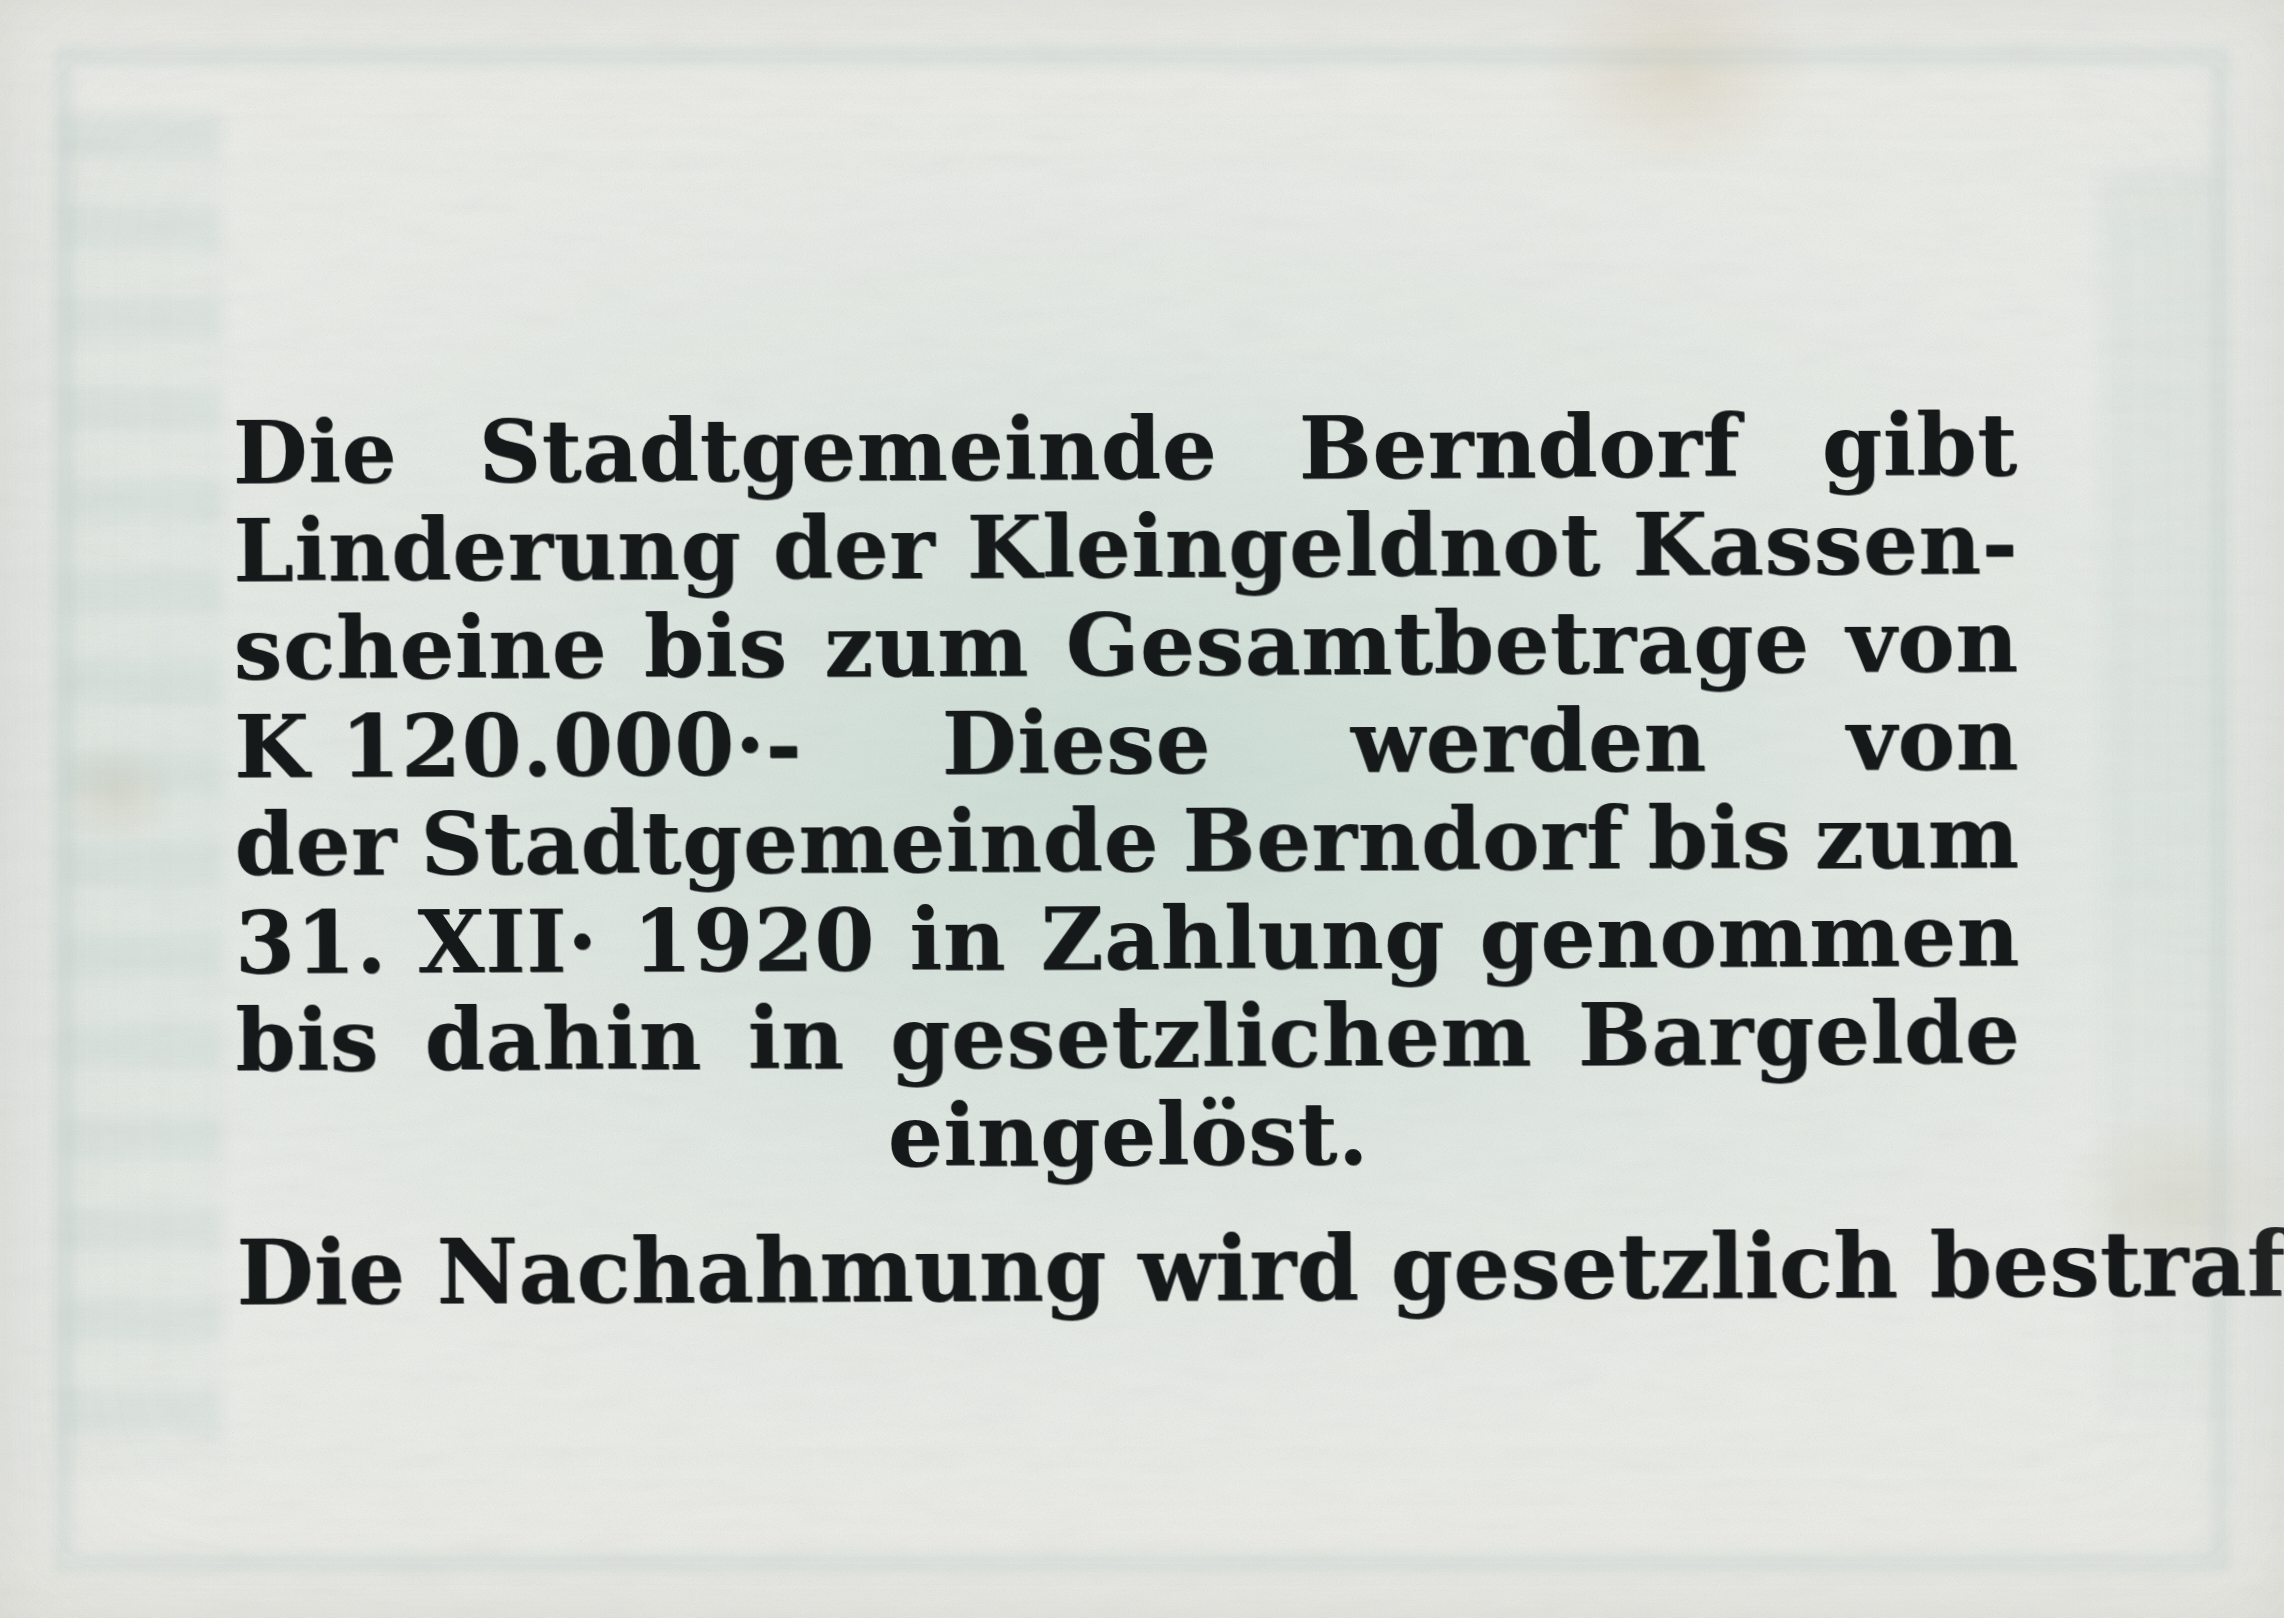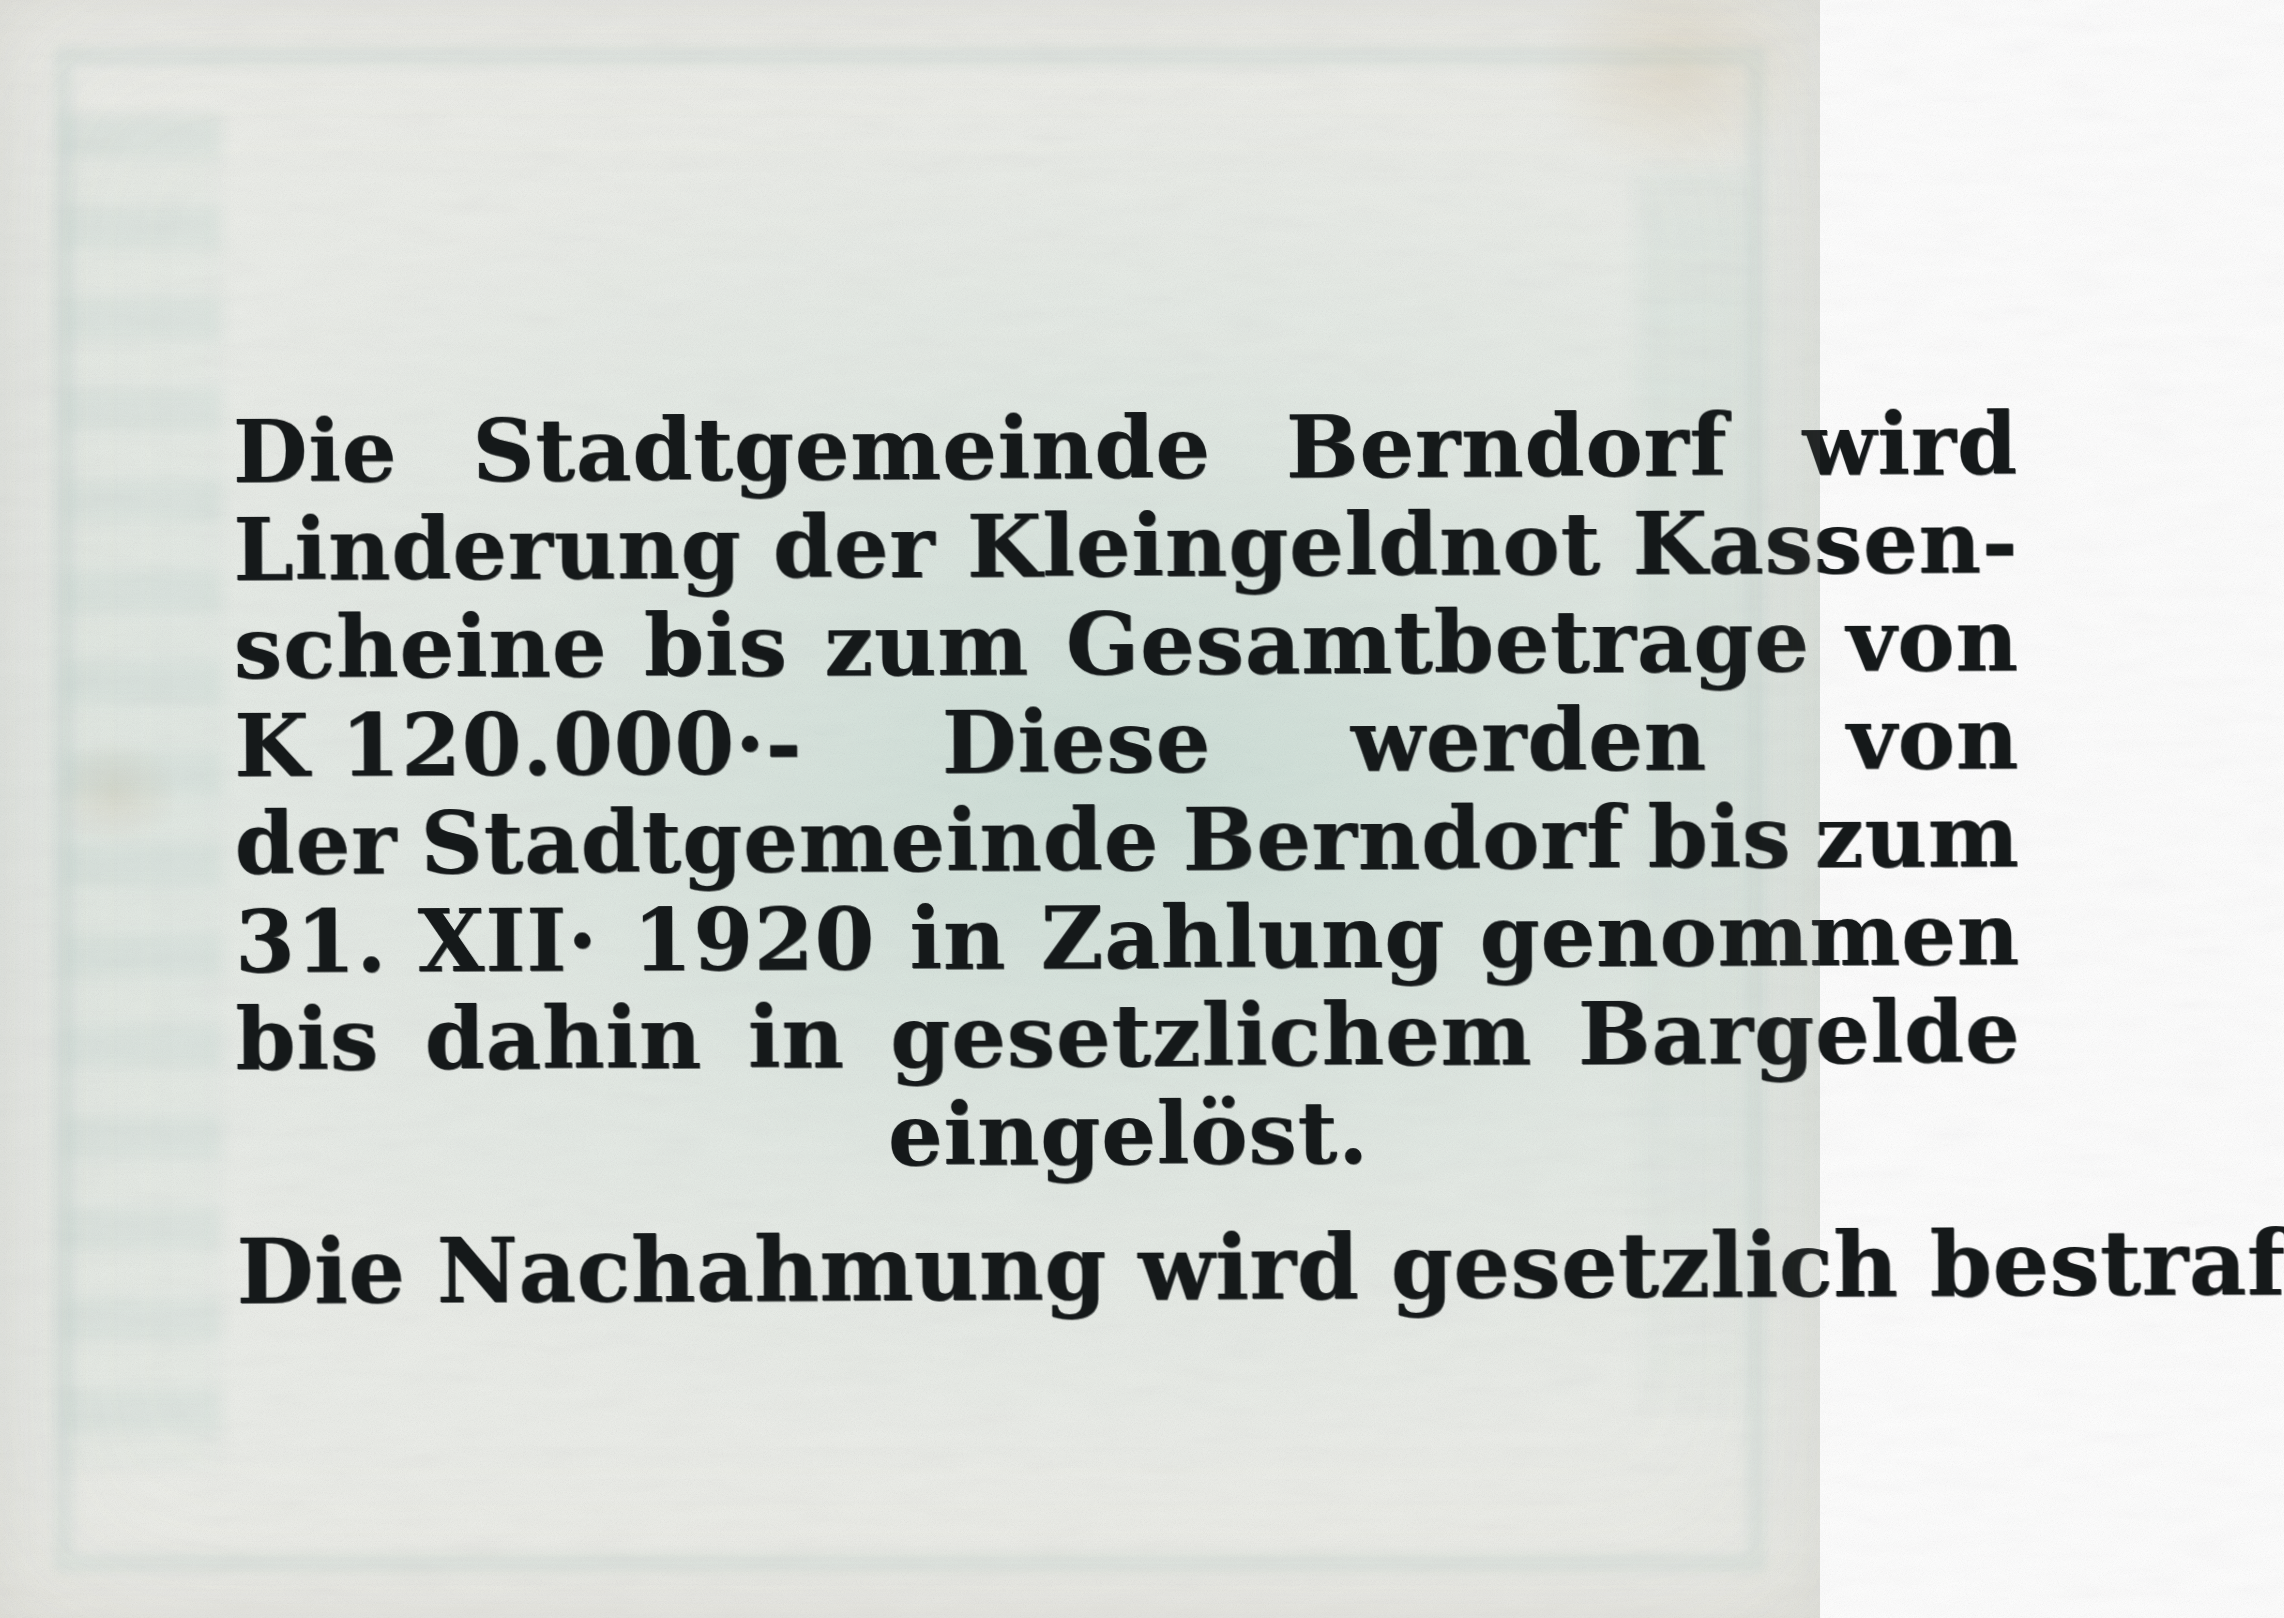--- a/index.html
+++ b/index.html
@@ -21,7 +21,7 @@
     position: absolute;
     left: 0;
     top: 0;
-    width: 1820px;
+    width: 2284px;
     height: 1619px;
     background:
       

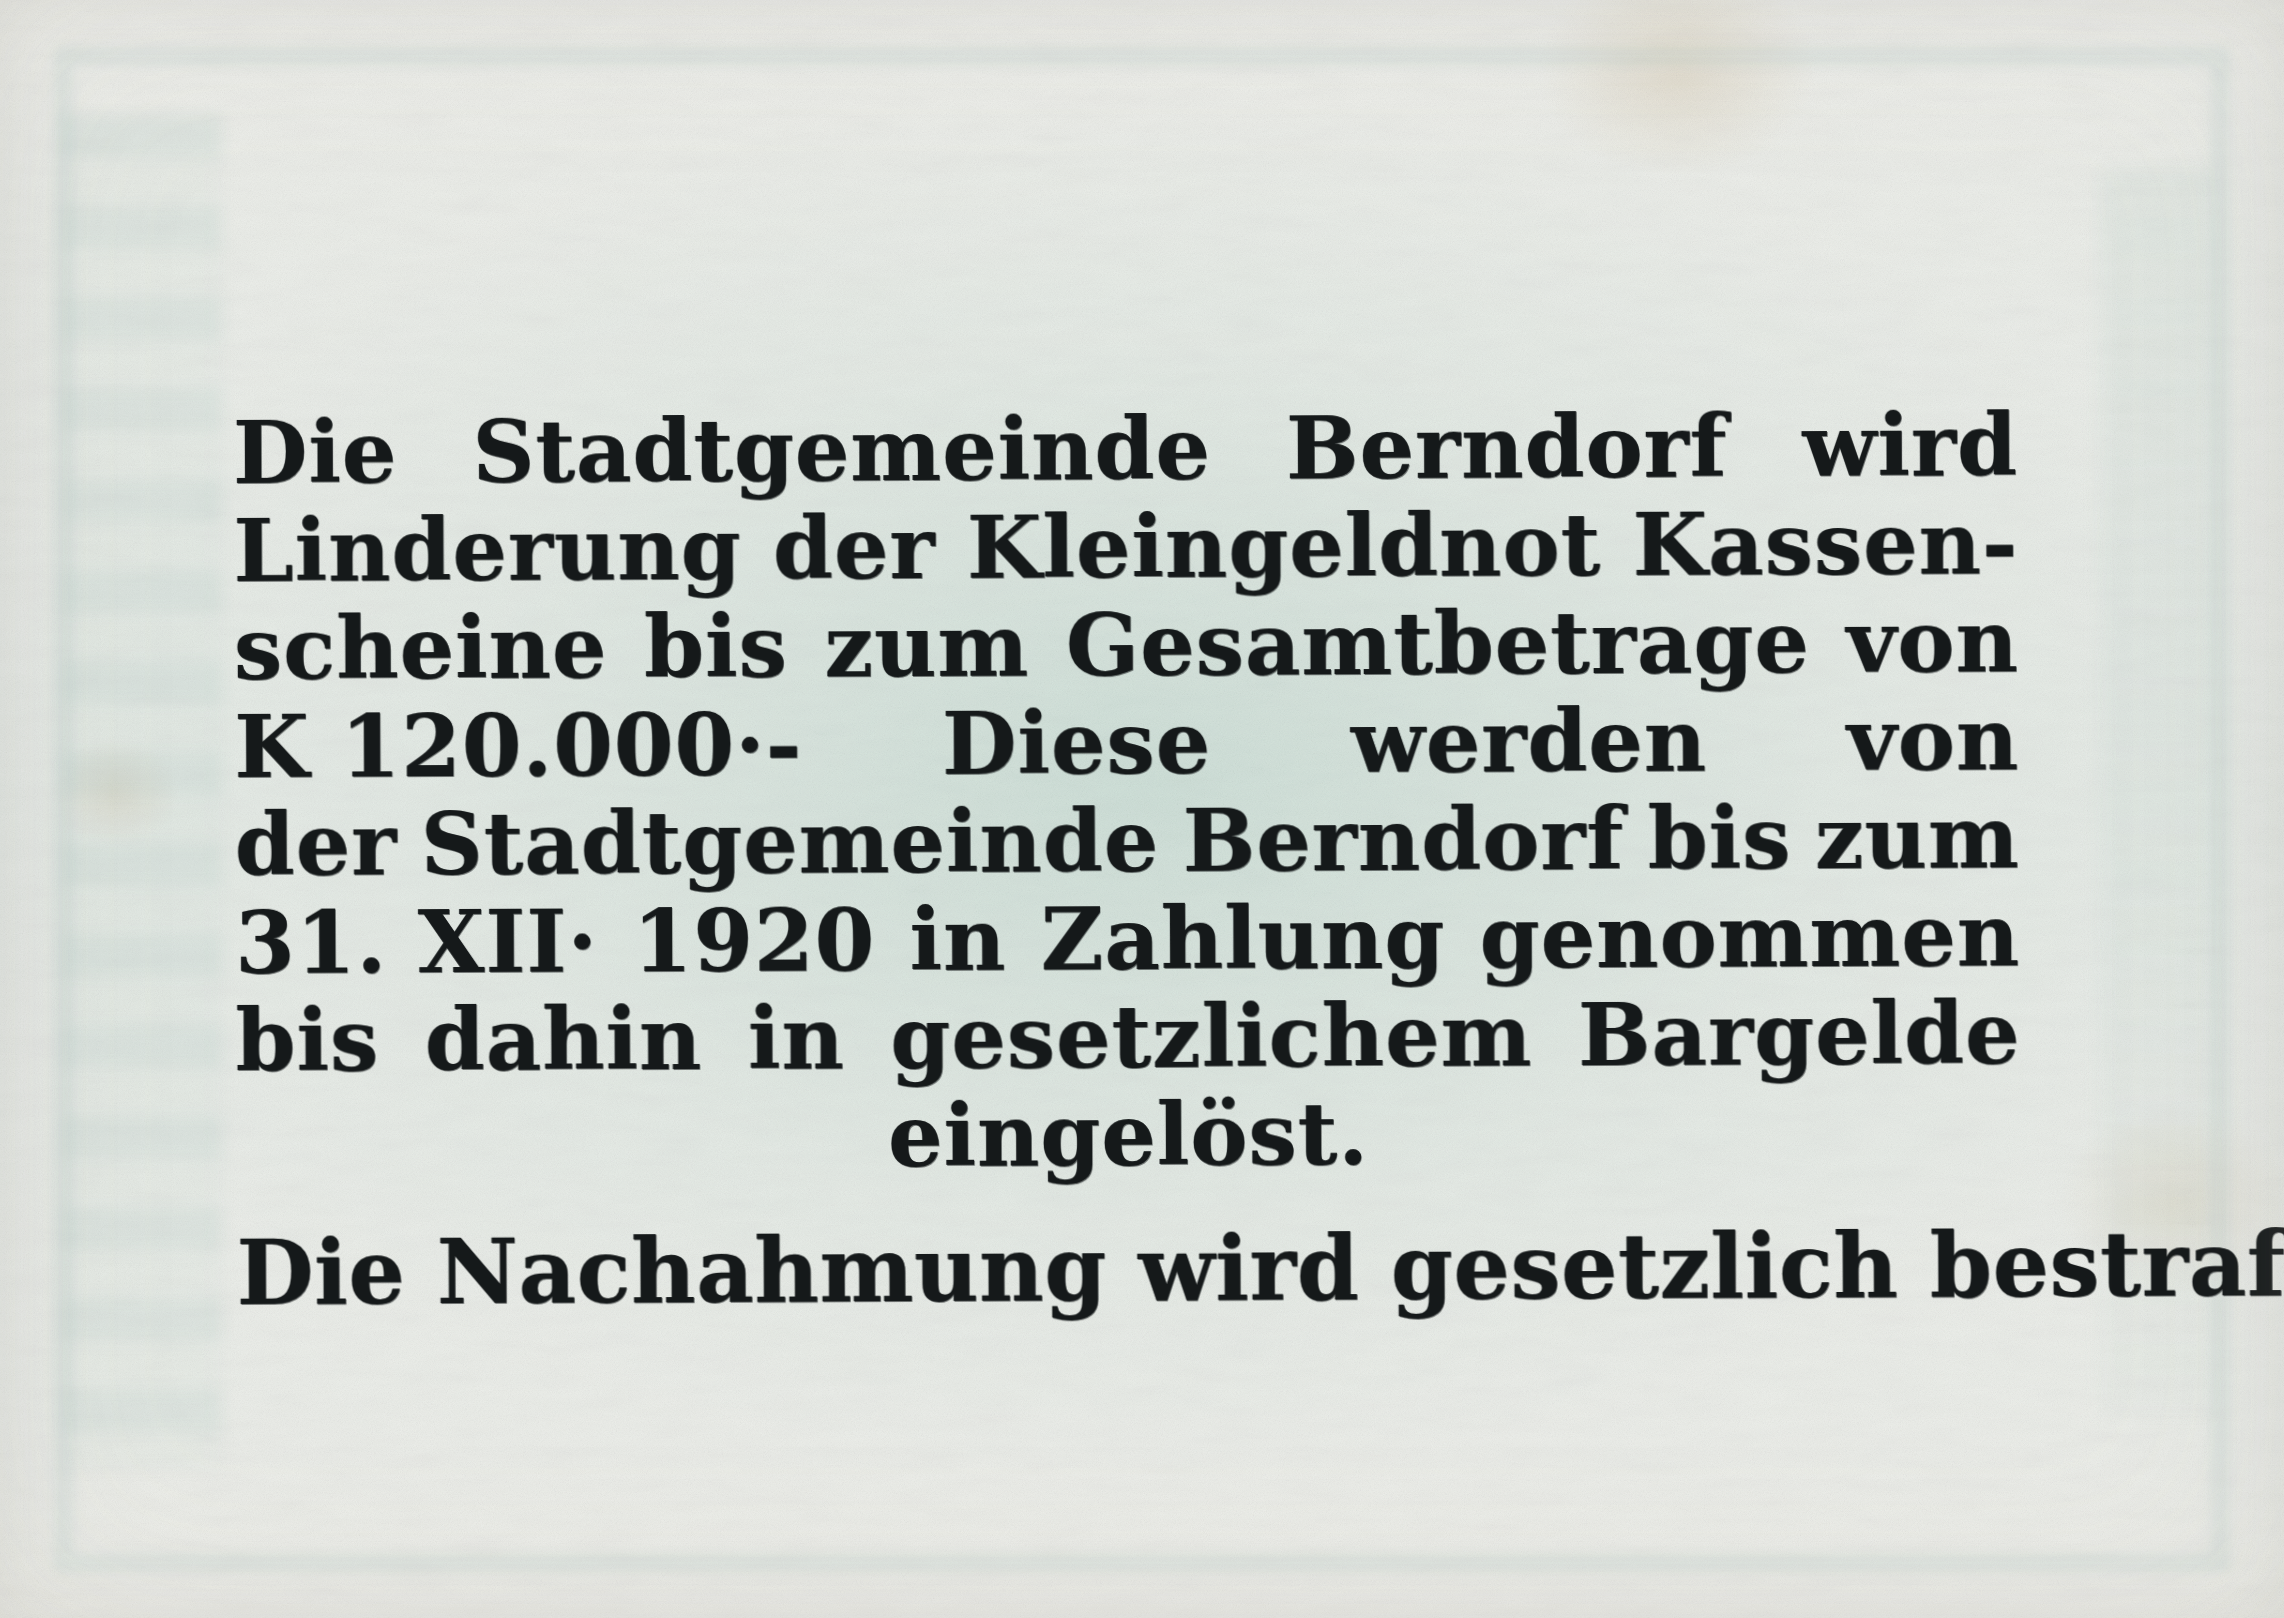--- a/index.html
+++ b/index.html
@@ -168,7 +168,7 @@
         <span>Die</span>
         <span>Stadtgemeinde</span>
         <span>Berndorf</span>
-        <span>wird</span>
+        <span>gibt</span>
       </div>
 
       <div class="line justify">

